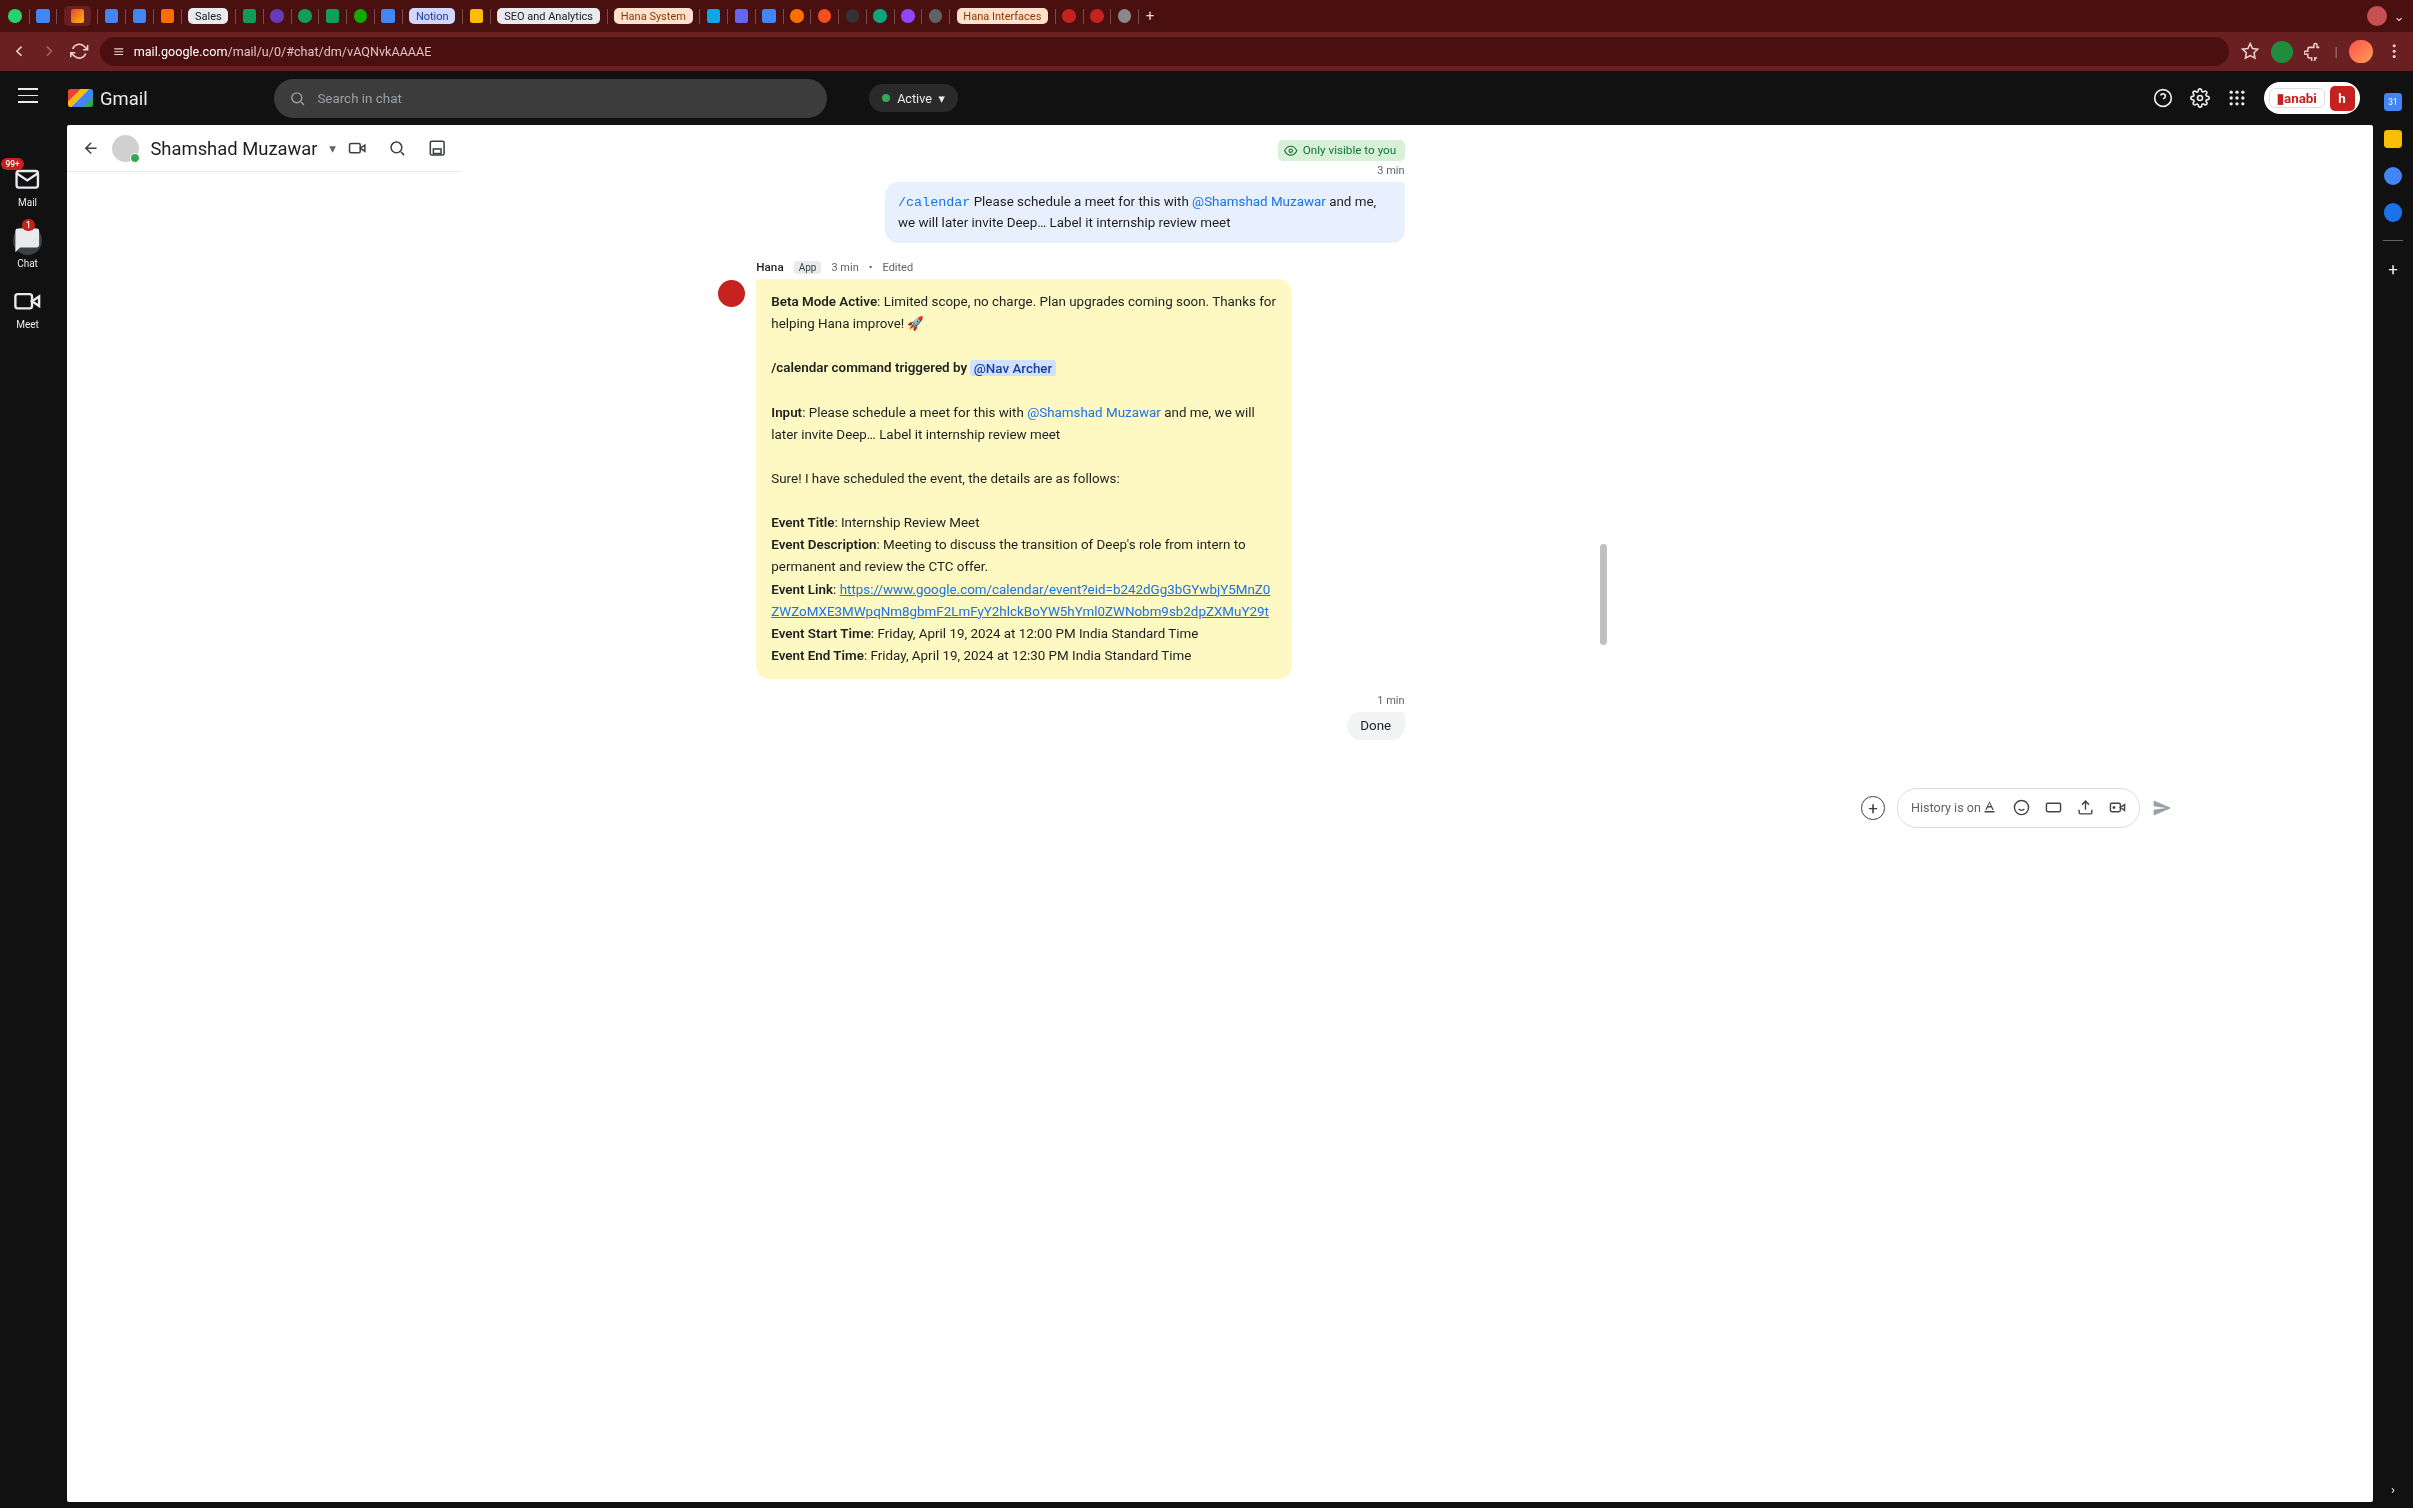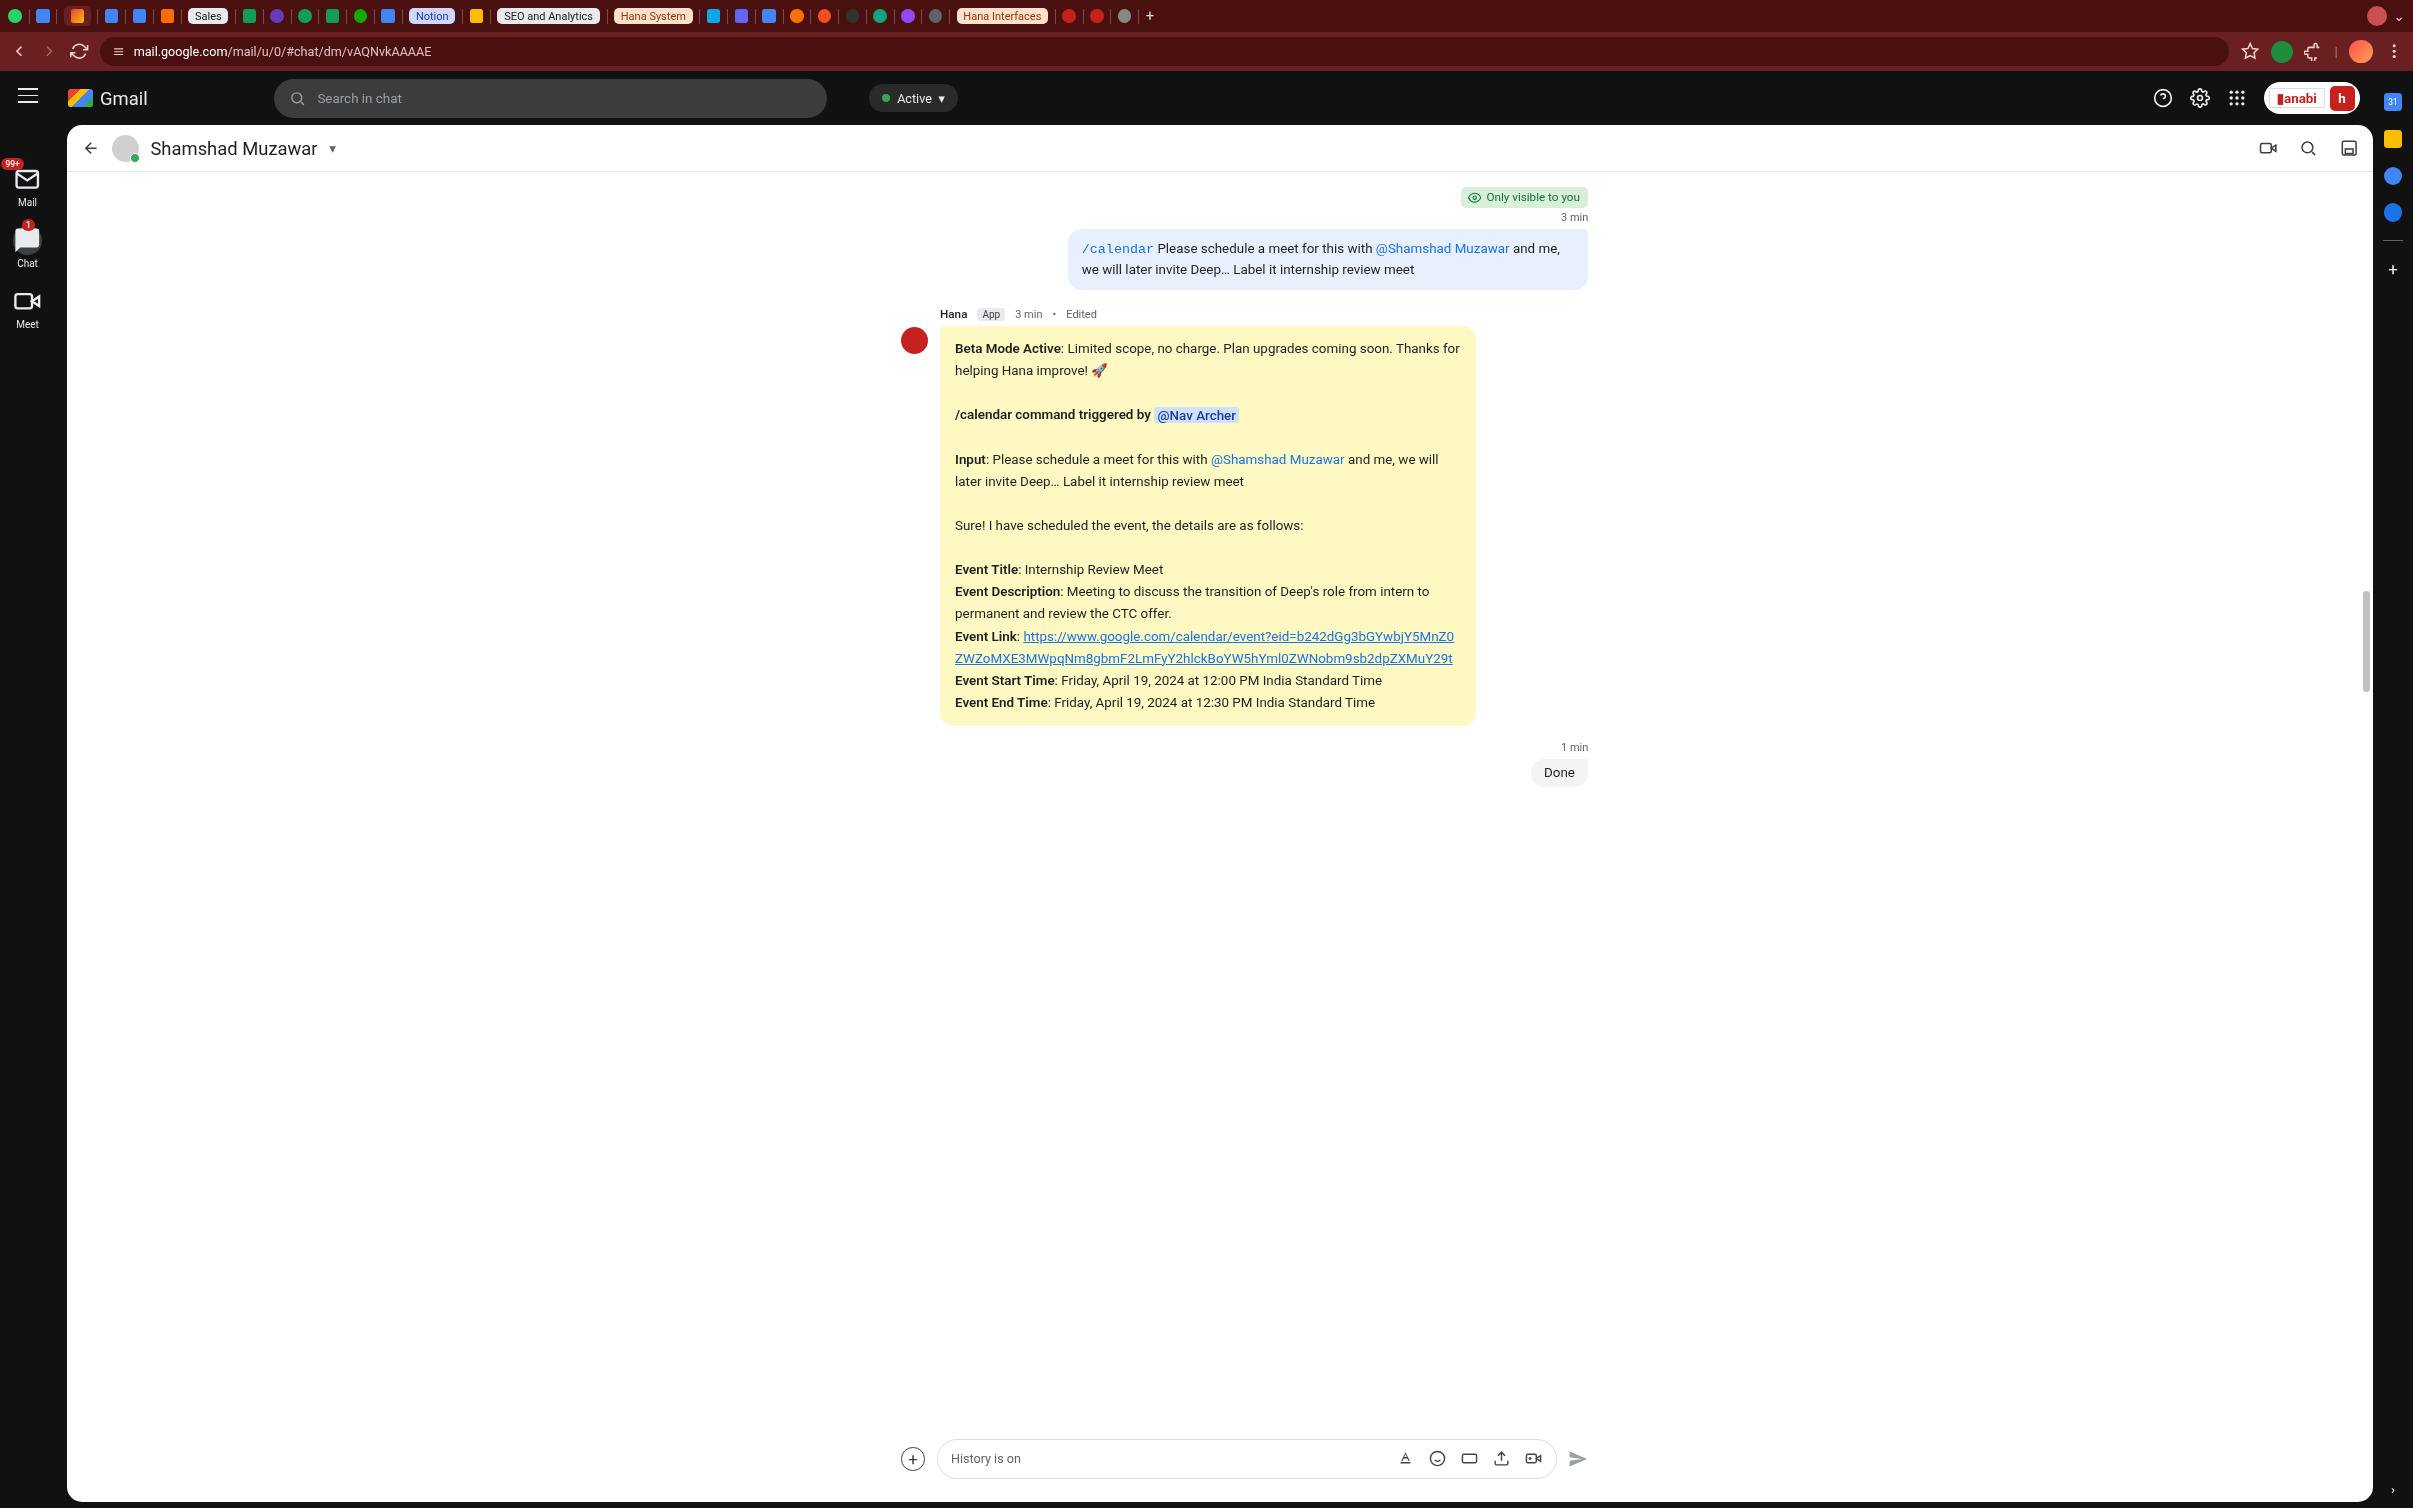--- a/index.html
+++ b/index.html
@@ -47,7 +47,7 @@
     .top-right { margin-left:auto; display:flex; align-items:center; gap:17px; color:#e8eaed; }
     .top-ico { width:20px; height:20px; cursor:pointer; display:flex; align-items:center; justify-content:center; }
     .hanabi-box { display:flex; align-items:center; background:#fff; border-radius:17px; padding:3.4px 5px; gap:5px; }
-    .hanabi-logo { background:#fff; color:#c5221f; font-weight:700; font-size:13.4px; padding:1.7px 6.7px; border-radius:1px; border:0.8px solid #ddd;}
+    .hanabi-logo { background:#fff; color:#c5221f; font-weight:700; font-size:13.4px; padding:1.7px 6.7px; border-radius:6px; border:0.8px solid #ddd;}
     .hanabi-sq { width:25px; height:25px; background:#c5221f; border-radius:5px; color:#fff; display:flex; align-items:center; justify-content:center; font-weight:700; }
 
     .chat-card { flex:1; background:#fff; margin: 0 0 6.7px 11.7px; border-radius: 15px; display:flex; flex-direction:column; overflow:hidden; position:relative; }

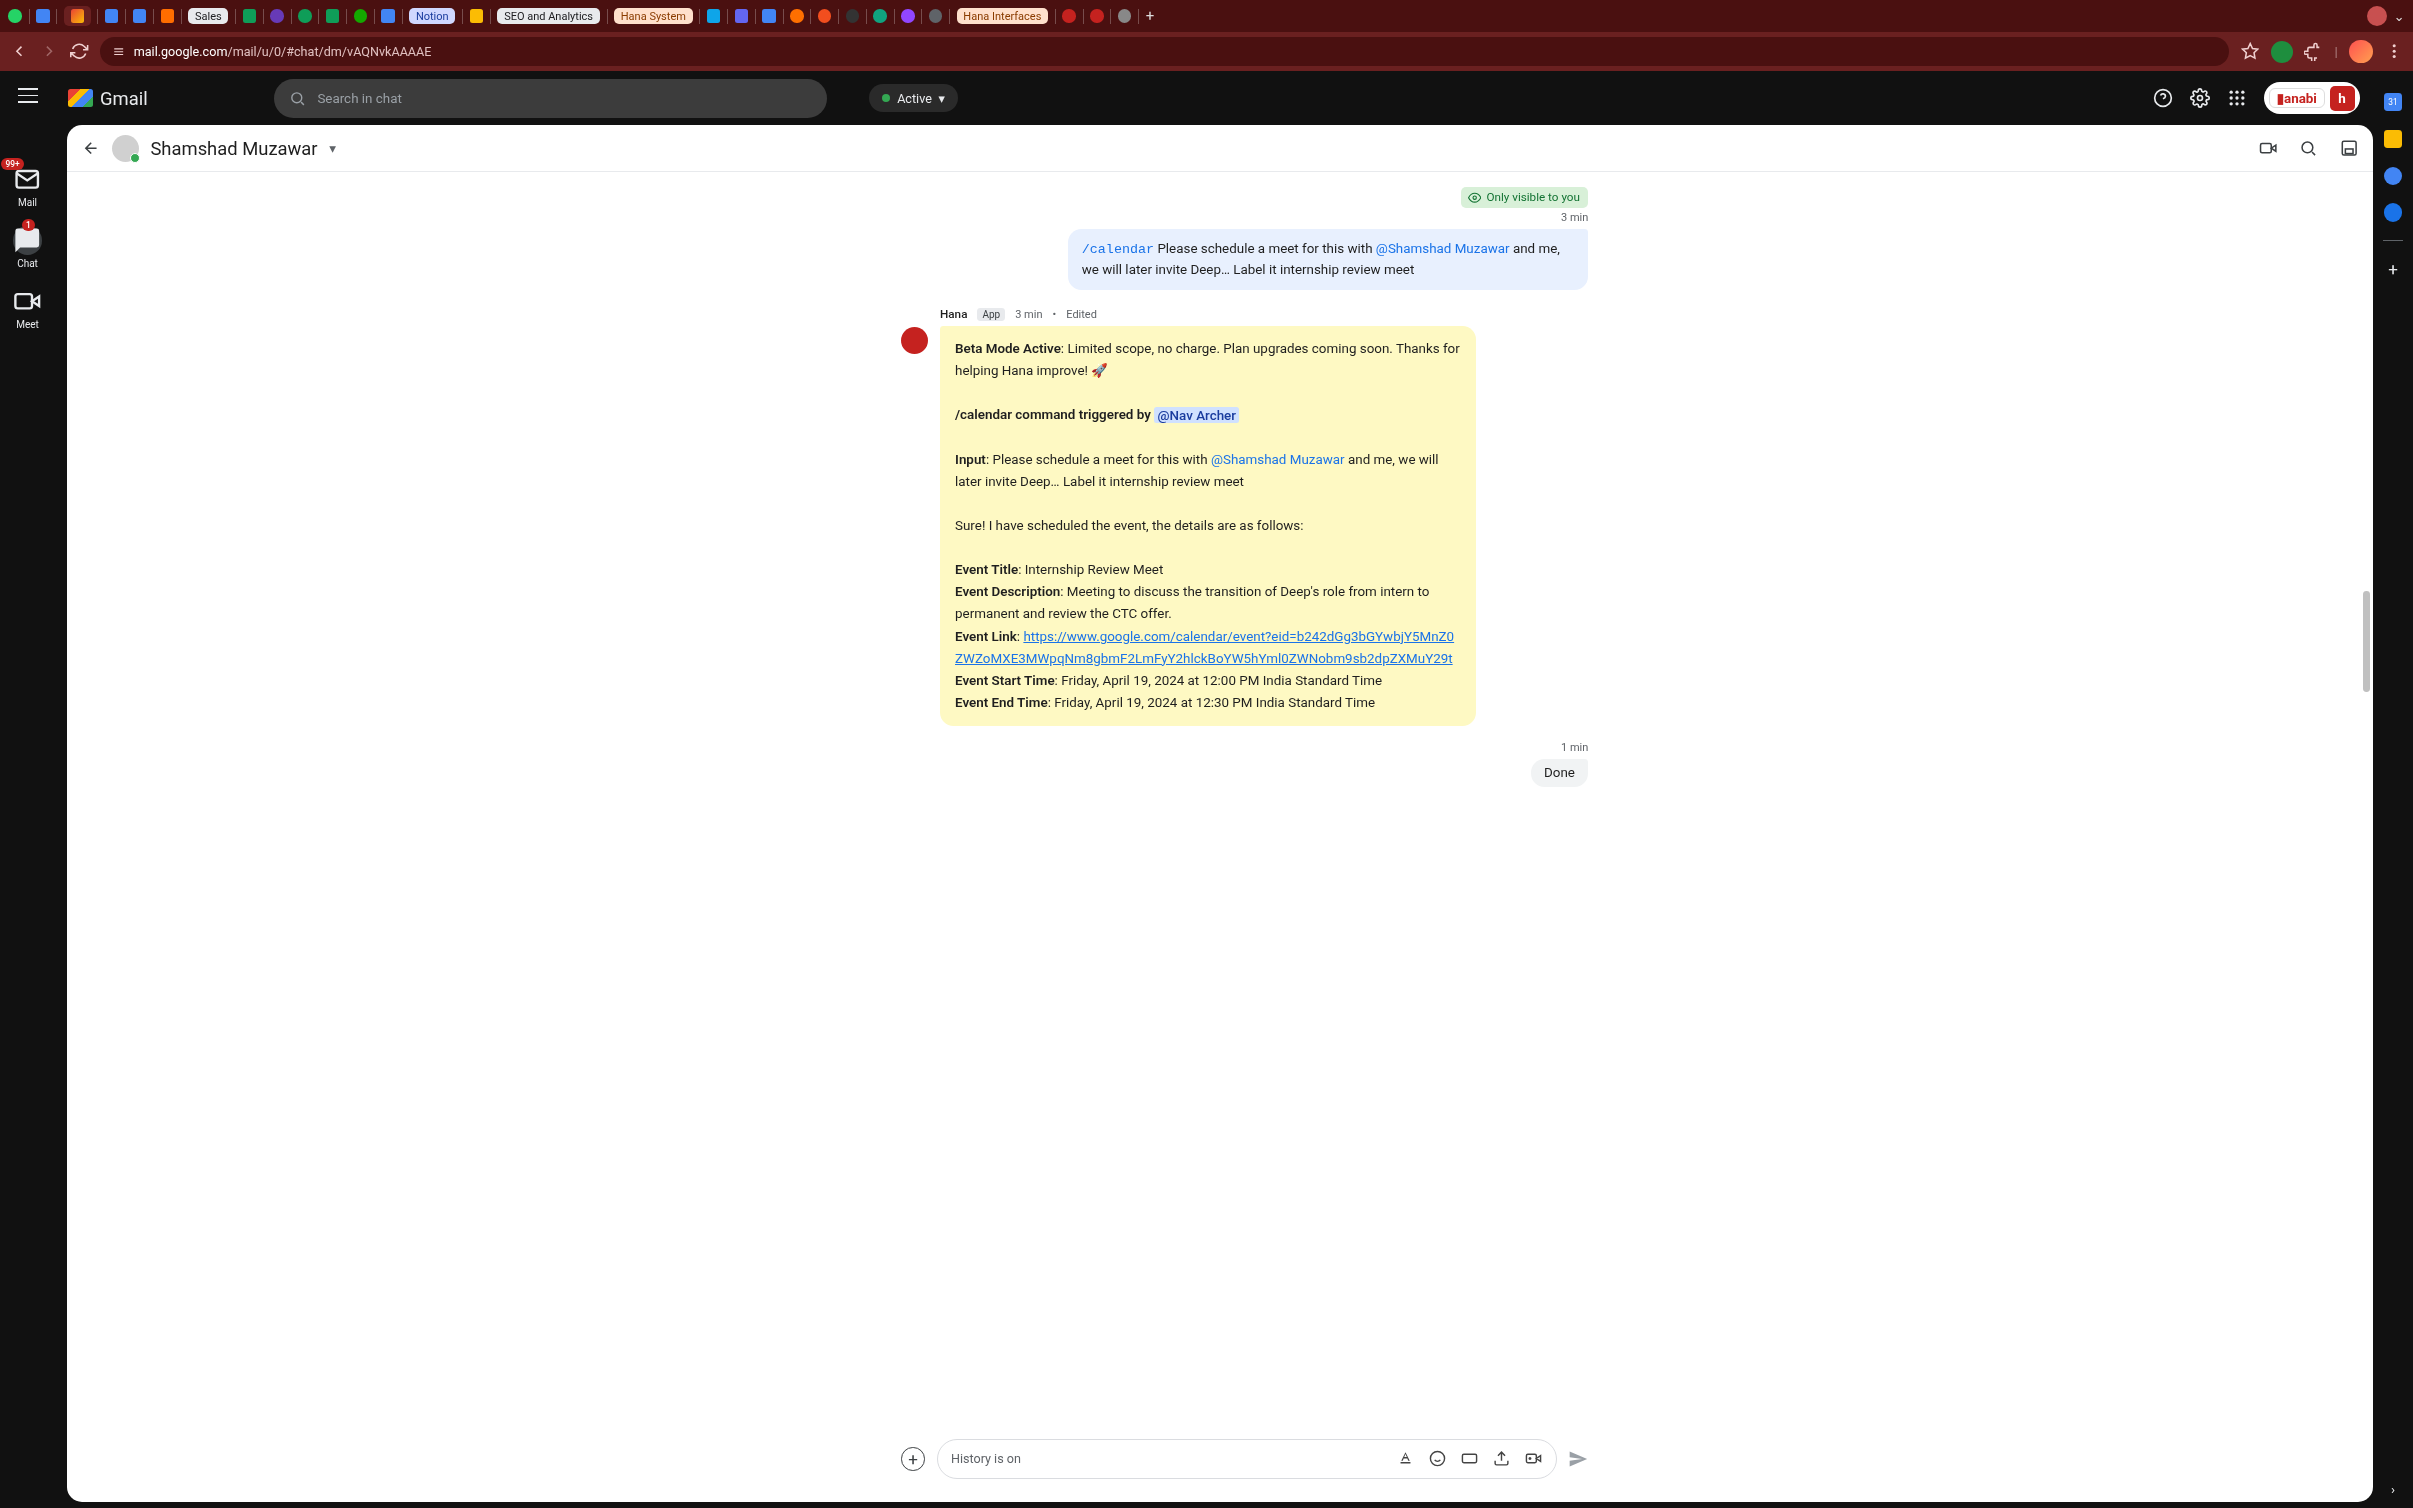--- a/index.html
+++ b/index.html
@@ -50,7 +50,7 @@
     .hanabi-logo { background:#fff; color:#c5221f; font-weight:700; font-size:13.4px; padding:1.7px 6.7px; border-radius:6px; border:0.8px solid #ddd;}
     .hanabi-sq { width:25px; height:25px; background:#c5221f; border-radius:5px; color:#fff; display:flex; align-items:center; justify-content:center; font-weight:700; }
 
-    .chat-card { flex:1; background:#fff; margin: 0 0 6.7px 11.7px; border-radius: 15px; display:flex; flex-direction:column; overflow:hidden; position:relative; }
+    .chat-card { flex:1; background:#fff; margin: 0 0 6.7px 11.7px; border-radius: 2px; display:flex; flex-direction:row; overflow:hidden; position:relative; }
 
     .chat-header { height: 47px; border-bottom:0.8px solid #e8eaed; display:flex; align-items:center; padding:0 15px; gap:11.7px; }
     .back-ico { cursor:pointer; }

